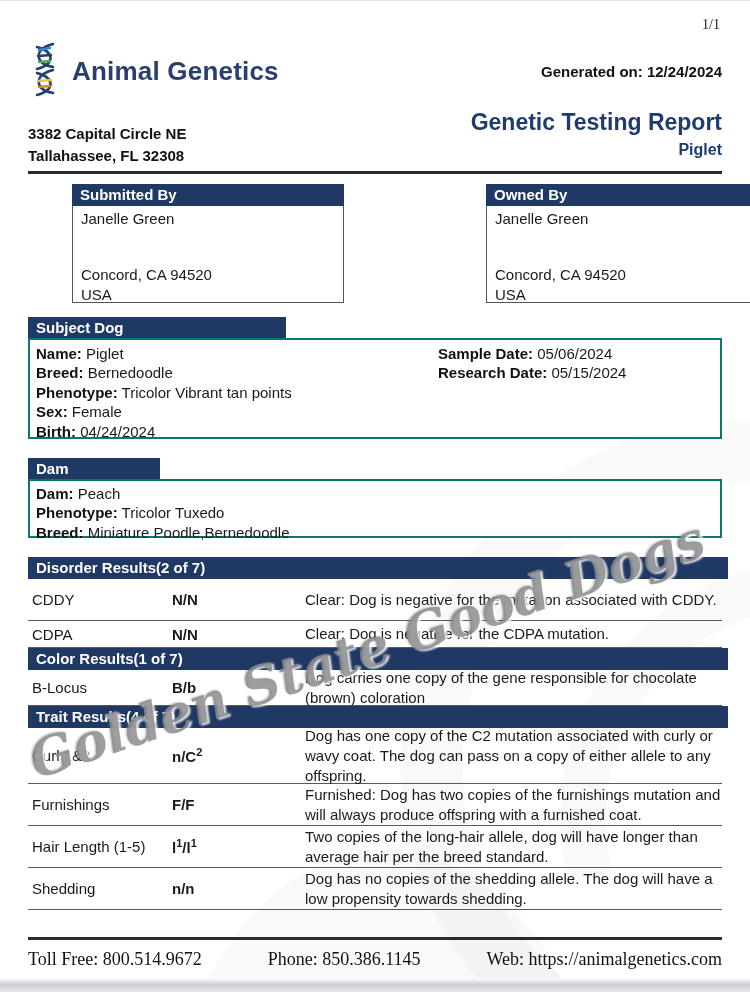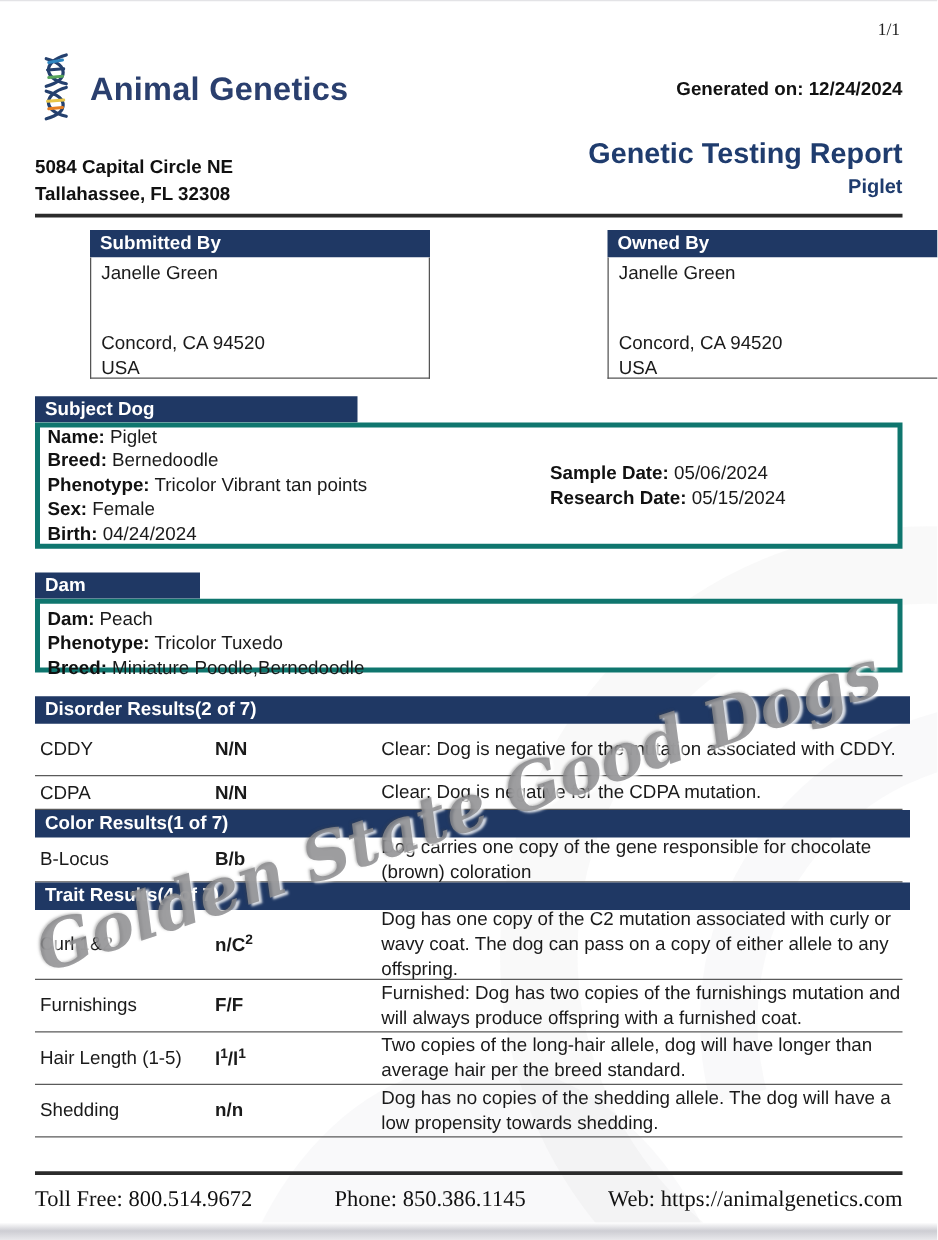--- a/index.html
+++ b/index.html
@@ -104,7 +104,7 @@
   <div class="generated">Generated on: 12/24/2024</div>
 
   <div class="addr">
-    <div>5084 Capital Circle NE</div>
+    <div>3382 Capital Circle NE</div>
     <div>Tallahassee, FL 32308</div>
   </div>
   <div class="titleblock">

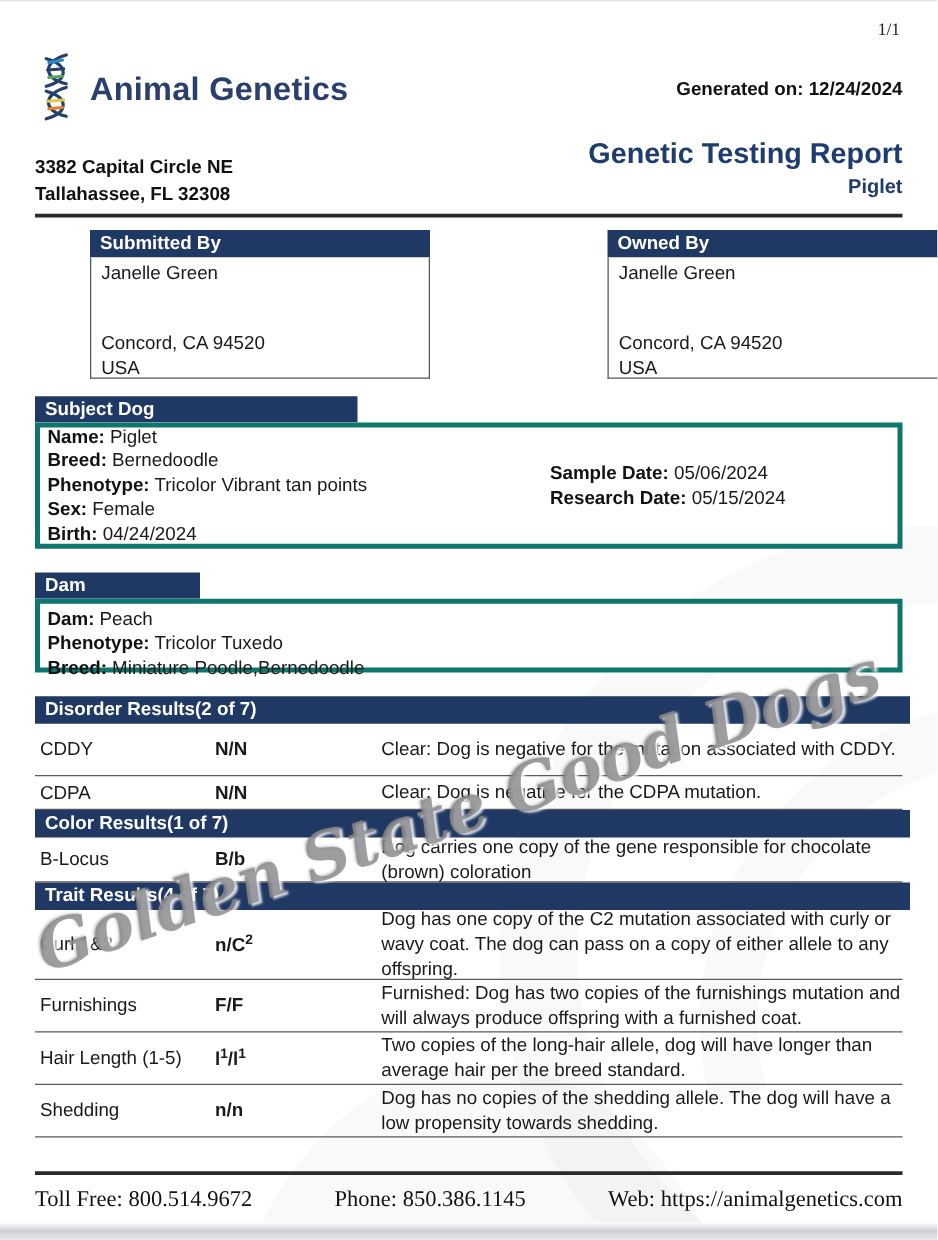--- a/index.html
+++ b/index.html
@@ -37,7 +37,7 @@
   .tabhead{position:absolute;background:#1f3864;color:#fff;font-weight:bold;font-size:15px;height:21px;line-height:21px;padding:0 8px;box-sizing:border-box;}
   #subjectTab{left:28px;top:316px;width:258px;}
   #damTab{left:28px;top:457px;width:132px;}
-  .databox{position:absolute;left:28px;width:694px;border:4px solid #0f766e;background:#fff;font-size:15px;box-sizing:border-box;align-items:center;}
+  .databox{position:absolute;left:28px;width:694px;border:2px solid #0f766e;background:#fff;font-size:15px;box-sizing:border-box;}
   #subjectBoxBody{top:337px;height:101px;padding:4px 6px;display:flex;}
   #subjectBoxBody .colL{width:402px;}
   #subjectBoxBody .colR{flex:1;}

